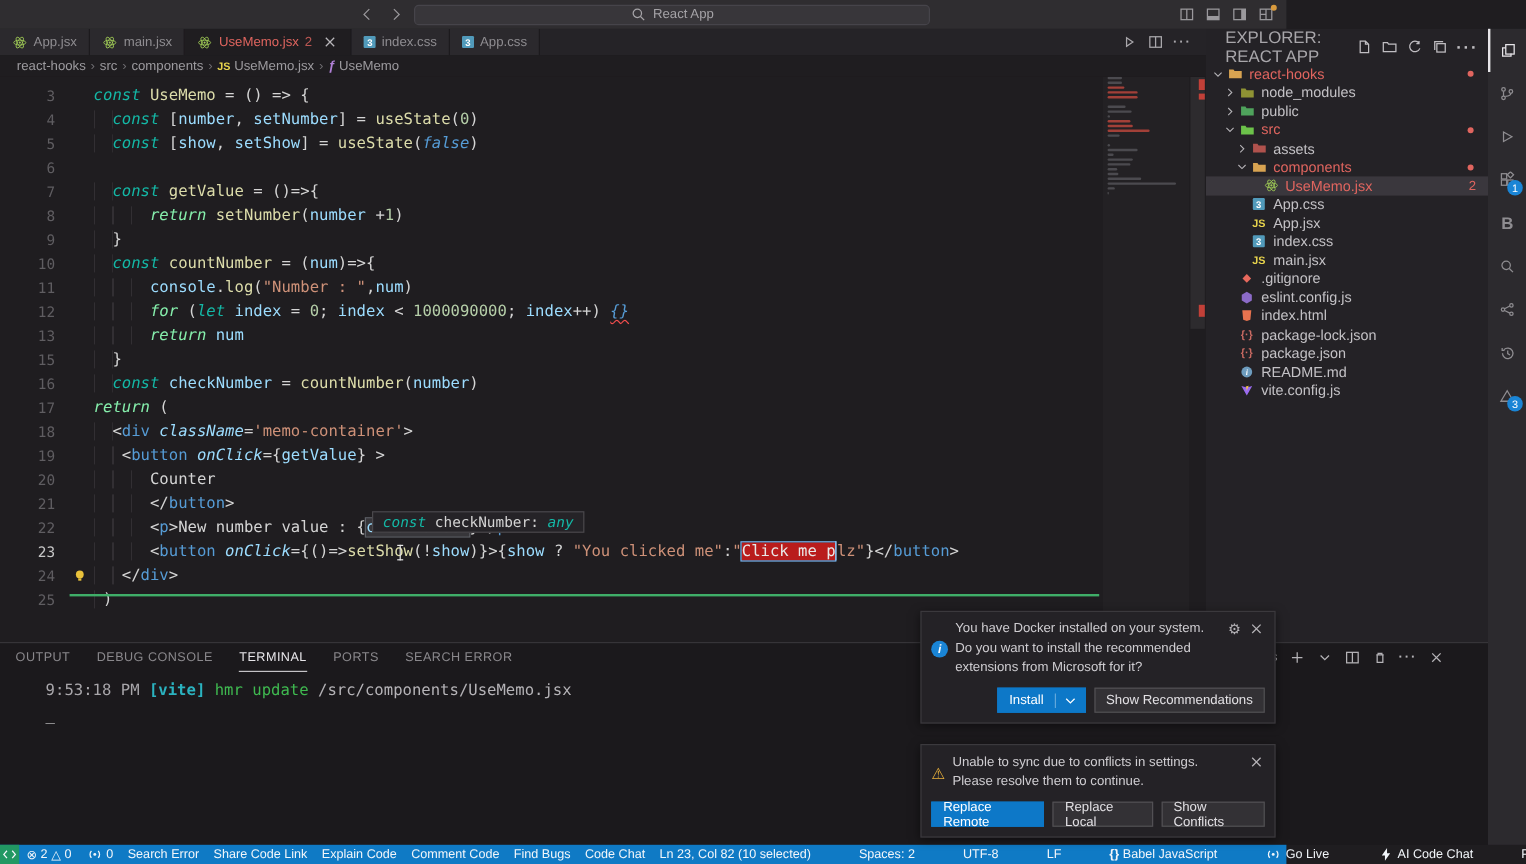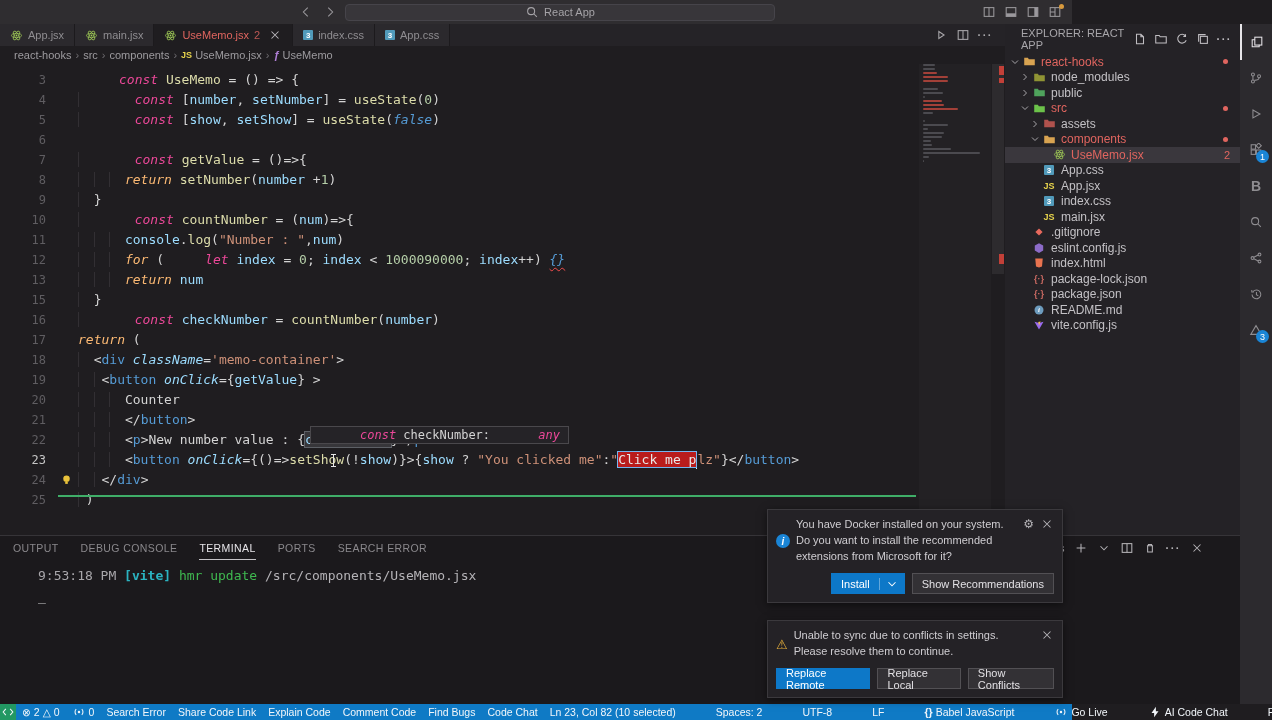--- a/index.html
+++ b/index.html
@@ -83,7 +83,7 @@
 
   
   .sidebar { width:235px; background:#242226; flex:none; display:flex; flex-direction:column; font-size:12px; }
-  .sb-header { height:30px; display:flex; align-items:center; padding:0 8px 0 16px; color:#a8a6aa; font-size:11px; flex:none; }
+  .sb-header { height:30px; display:flex; align-items:center; padding:0 8px 0 16px; color:#a8a6aa; font-size:14px; flex:none; }
   .sb-actions { margin-left:auto; display:flex; gap:7px; color:#c0bec2; }
   .tree { flex:1; overflow:hidden; }
   .trow { height:15.5px; display:flex; align-items:center; color:#c3c1c5; position:relative; }

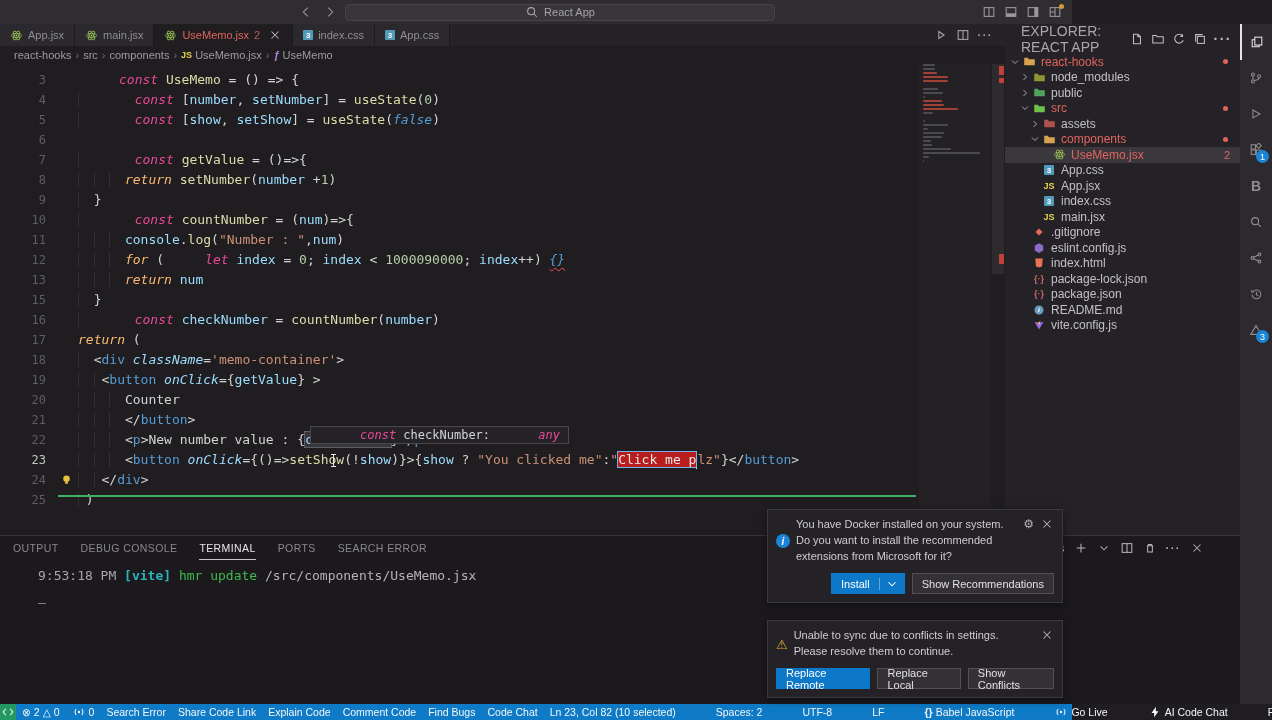--- a/index.html
+++ b/index.html
@@ -49,7 +49,7 @@
   .glyph { width:32px; flex:none; }
   .ltext { flex:1; }
   .ind { background:repeating-linear-gradient(to right, #322f33 0 1px, transparent 1px 15.7px); }
-  .tok-k1 { color:#ec4899; font-style:italic;margin-left:41px; }
+  .tok-k1 { color:#14b8a6; font-style:italic; }
   .tok-k2 { color:#fdba74; font-style:italic; }
   .tok-fn { color:#dcdcaa; }
   .tok-v  { color:#9cdcfe; }

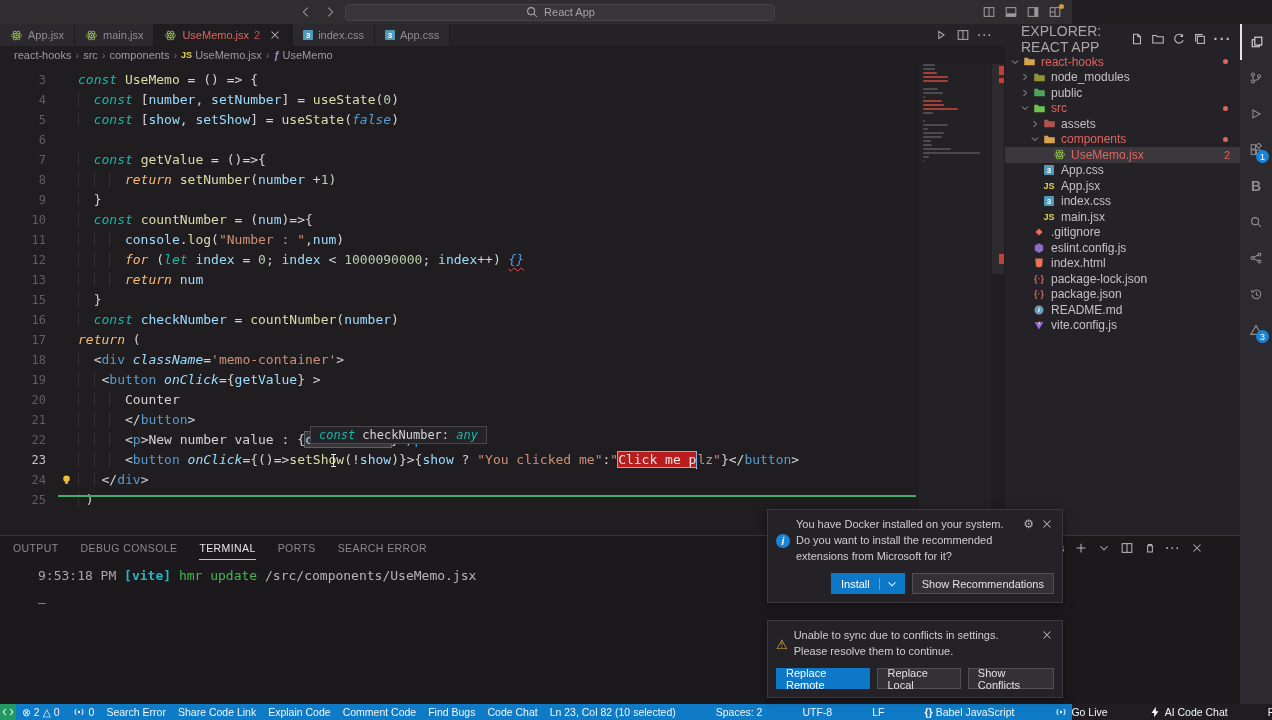--- a/index.html
+++ b/index.html
@@ -50,7 +50,7 @@
   .ltext { flex:1; }
   .ind { background:repeating-linear-gradient(to right, #322f33 0 1px, transparent 1px 15.7px); }
   .tok-k1 { color:#14b8a6; font-style:italic; }
-  .tok-k2 { color:#fdba74; font-style:italic; }
+  .tok-k2 { color:#86efac; font-style:italic; }
   .tok-fn { color:#dcdcaa; }
   .tok-v  { color:#9cdcfe; }
   .tok-s  { color:#ce9178; }

